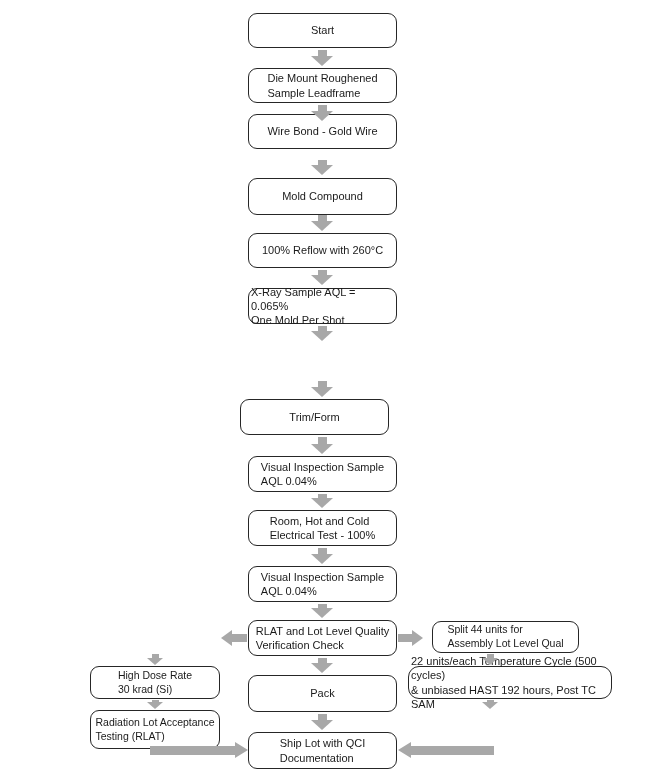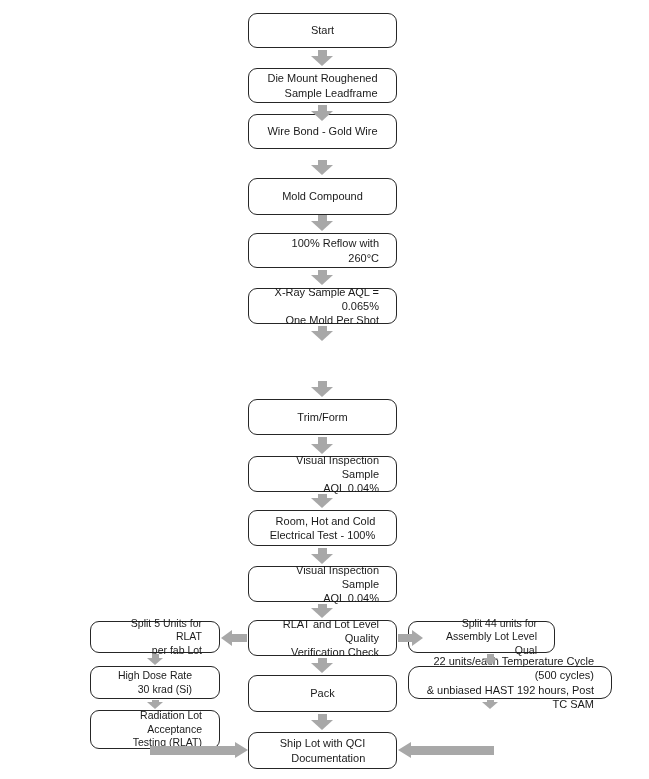--- a/index.html
+++ b/index.html
@@ -14,8 +14,8 @@
   .node{
     position:absolute;box-sizing:border-box;
     background:var(--box-bg);border:1.5px solid var(--border);border-radius:9px;
-    display:flex;align-items:center;justify-content:center;text-align:right;
-    font-size:11px;line-height:1.3;white-space:pre-line;padding:1px 17px;
+    display:flex;align-items:center;justify-content:center;text-align:left;
+    font-size:11px;line-height:1.3;white-space:pre-line;padding:1px 2px;
   }
   .node.side{font-size:10.5px;}
   .node.wide{font-size:11px;border-radius:11px;}

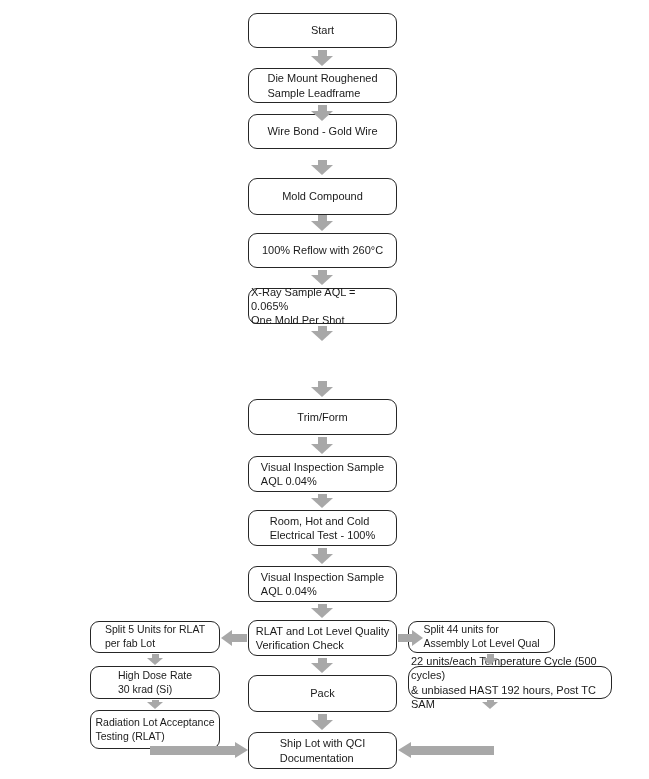--- a/index.html
+++ b/index.html
@@ -49,7 +49,7 @@
   <div class="node" style="left:248px;top:233px;width:149px;height:35px">100% Reflow with 260°C</div>
   <div class="node" style="left:248px;top:288px;width:149px;height:36px">X-Ray Sample AQL = 0.065%
 One Mold Per Shot</div>
-  <div class="node" style="left:248px;top:399px;width:149px;height:36px">Trim/Form</div>
+  <div class="node" style="left:240px;top:399px;width:149px;height:36px">Trim/Form</div>
   <div class="node" style="left:248px;top:456px;width:149px;height:36px">Visual Inspection Sample
 AQL 0.04%</div>
   <div class="node" style="left:248px;top:510px;width:149px;height:36px">Room, Hot and Cold

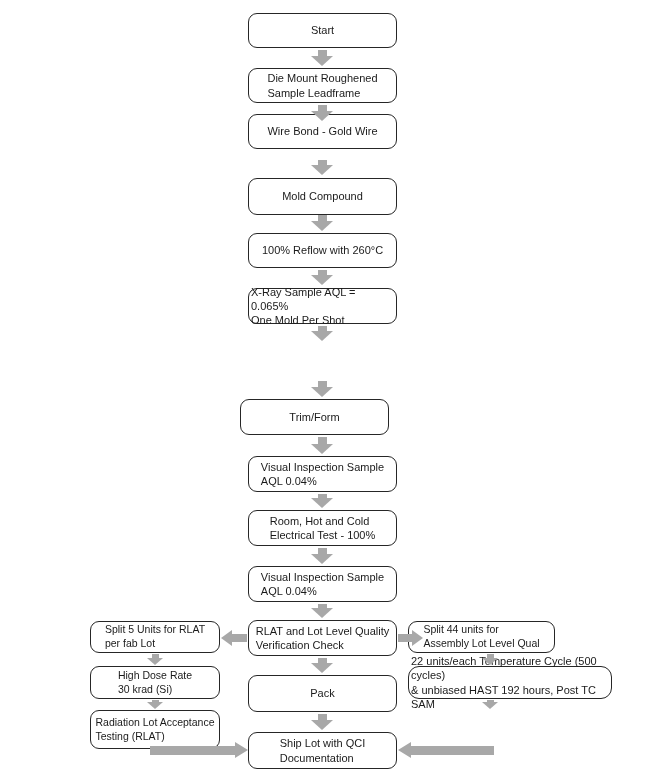--- a/index.html
+++ b/index.html
@@ -62,8 +62,6 @@
   <div class="node" style="left:248px;top:732px;width:149px;height:37px">Ship Lot with QCI
 Documentation</div>
 
-  <div class="node side" style="left:90px;top:621px;width:130px;height:32px">Split 5 Units for RLAT
-per fab Lot</div>
   <div class="node side" style="left:90px;top:666px;width:130px;height:33px">High Dose Rate
 30 krad (Si)</div>
   <div class="node side" style="left:90px;top:710px;width:130px;height:39px">Radiation Lot Acceptance

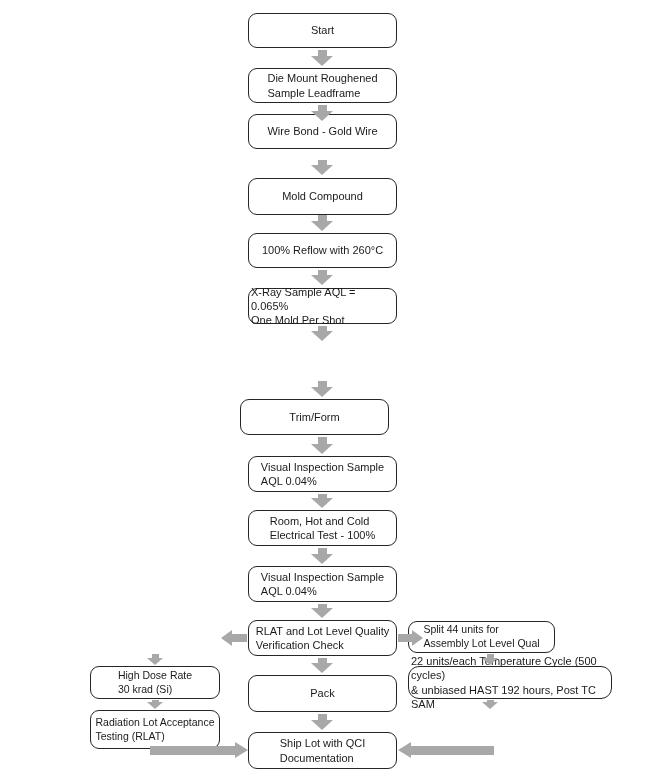--- a/index.html
+++ b/index.html
@@ -67,7 +67,7 @@
   <div class="node side" style="left:90px;top:710px;width:130px;height:39px">Radiation Lot Acceptance
 Testing (RLAT)</div>
 
-  <div class="node side" style="left:408px;top:621px;width:147px;height:32px">Split 44 units for
+  <div class="node side" style="left:432px;top:621px;width:147px;height:32px">Split 44 units for
 Assembly Lot Level Qual</div>
   <div class="node wide" style="left:408px;top:666px;width:204px;height:33px">22 units/each Temperature Cycle (500 cycles)
 &amp; unbiased HAST 192 hours, Post TC SAM</div>

